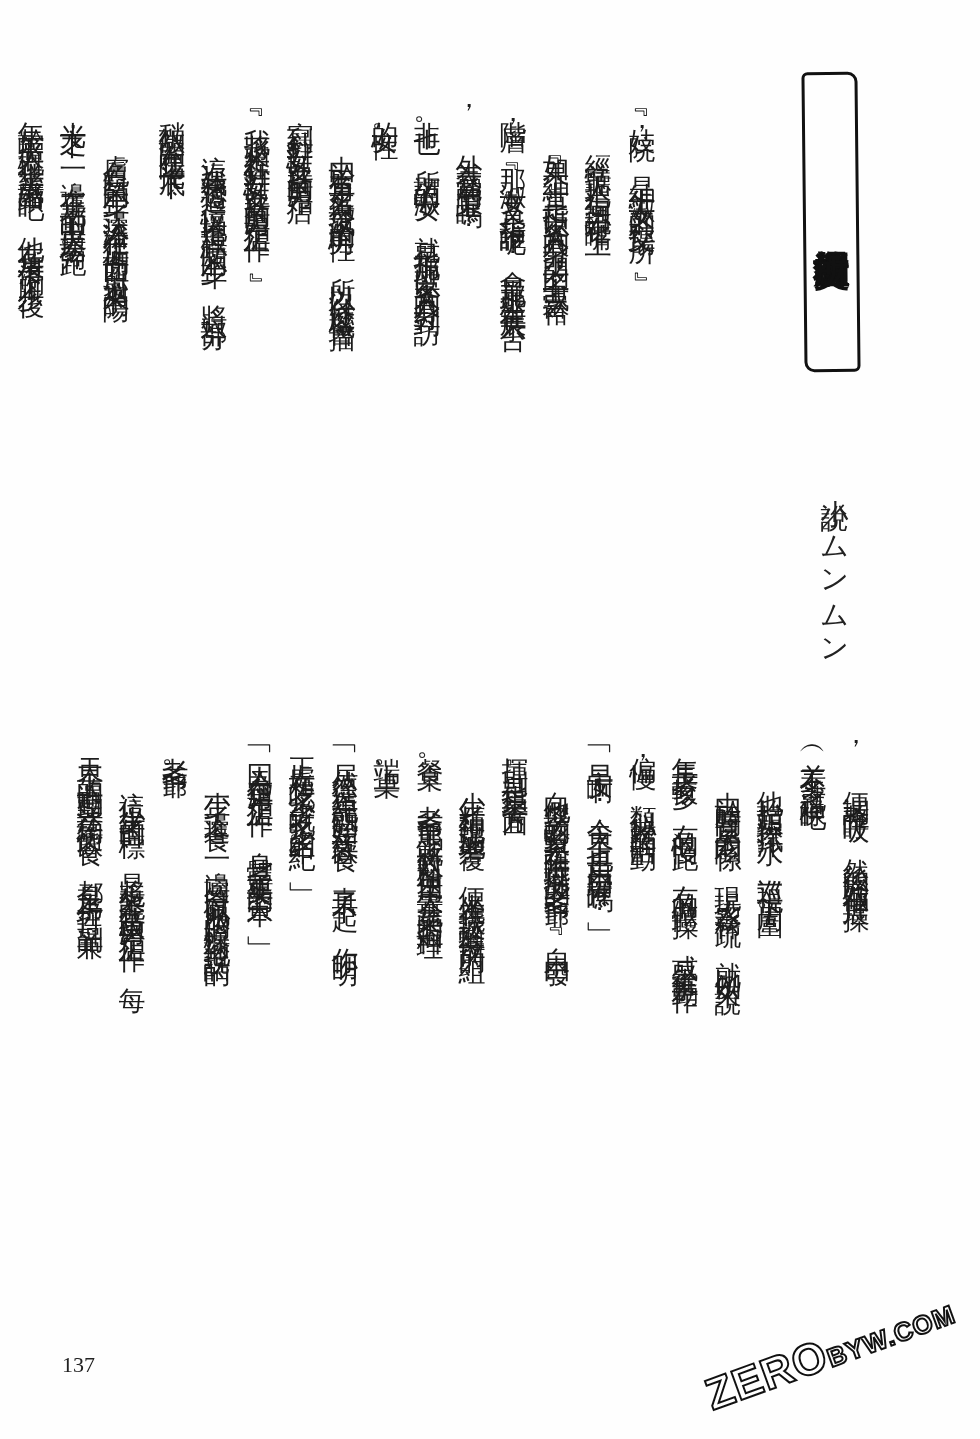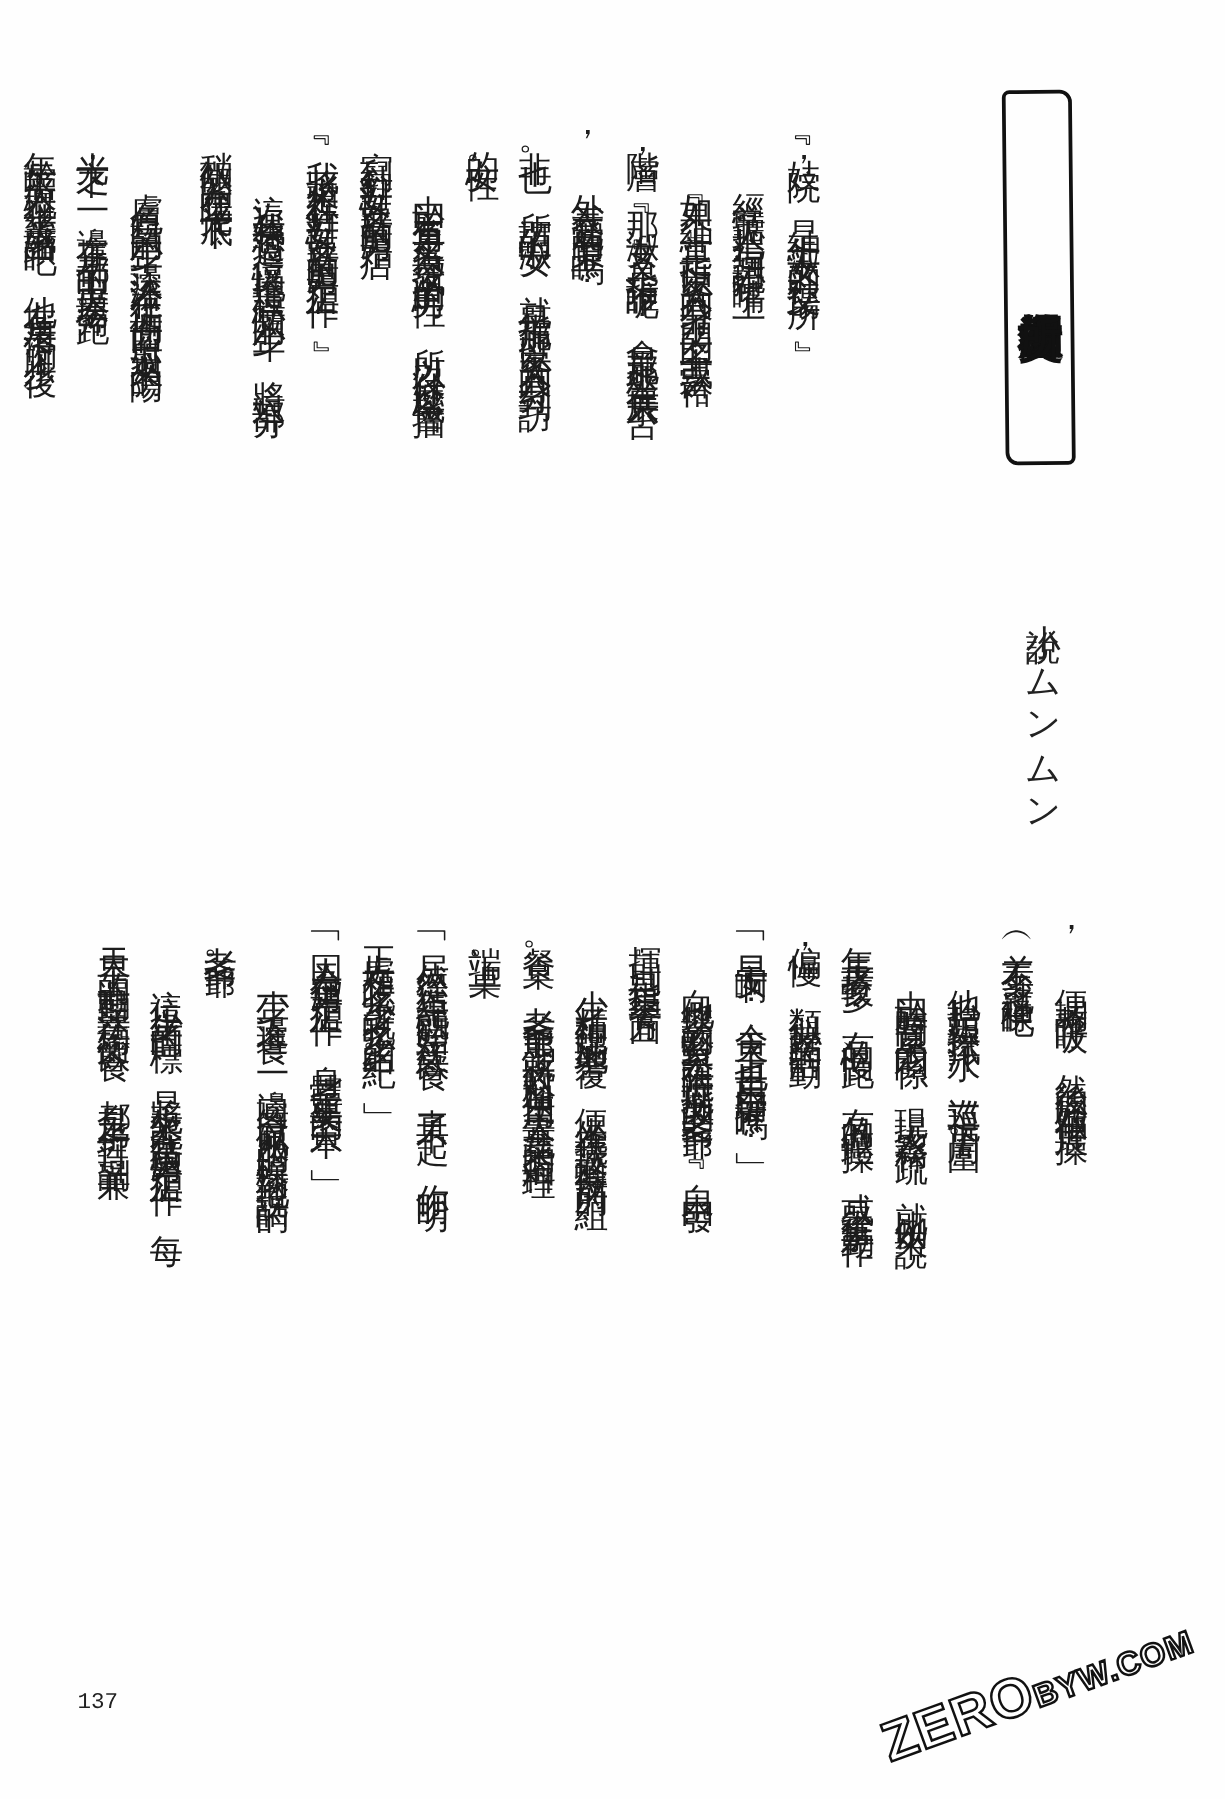--- a/index.html
+++ b/index.html
@@ -75,8 +75,8 @@
       position: absolute;
       left: 62px;
       top: 1352px;
-      font-family: Liberation Mono, monospace;
-      font-size: 18px;
+      font-family: Liberation Serif, serif;
+      font-size: 22px;
       color: #222;
     }
     .watermark {

